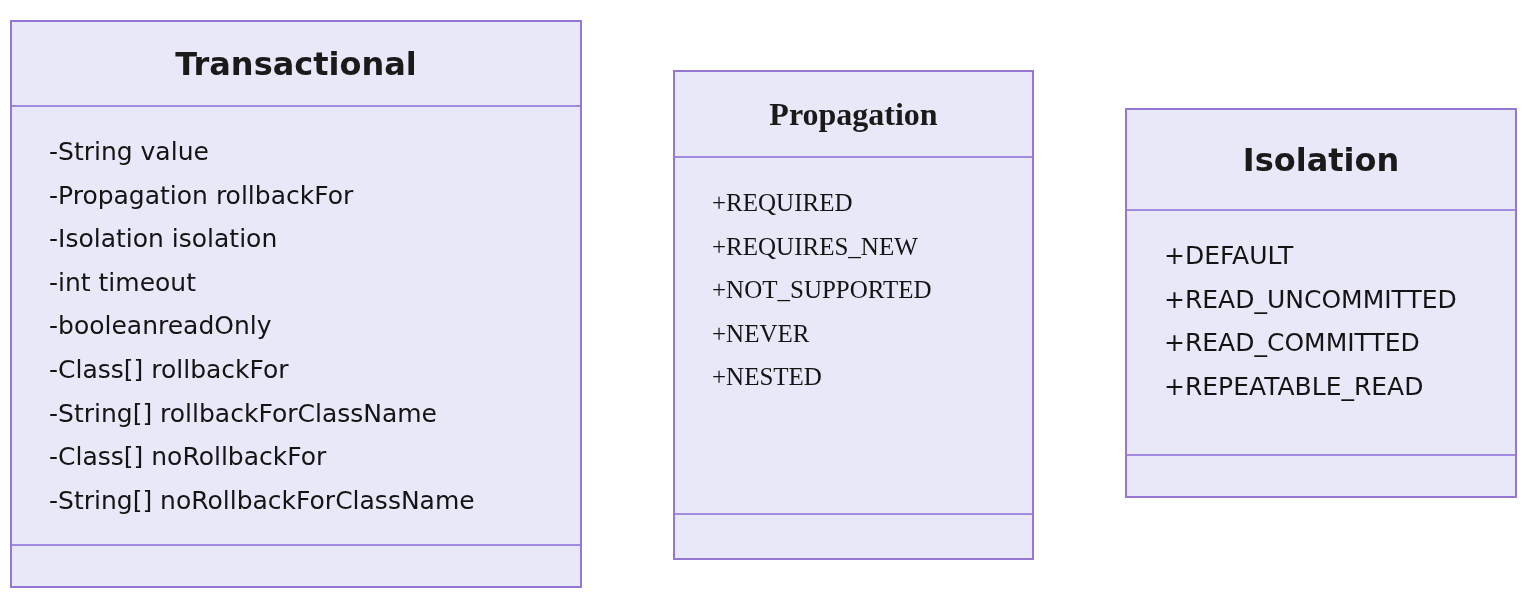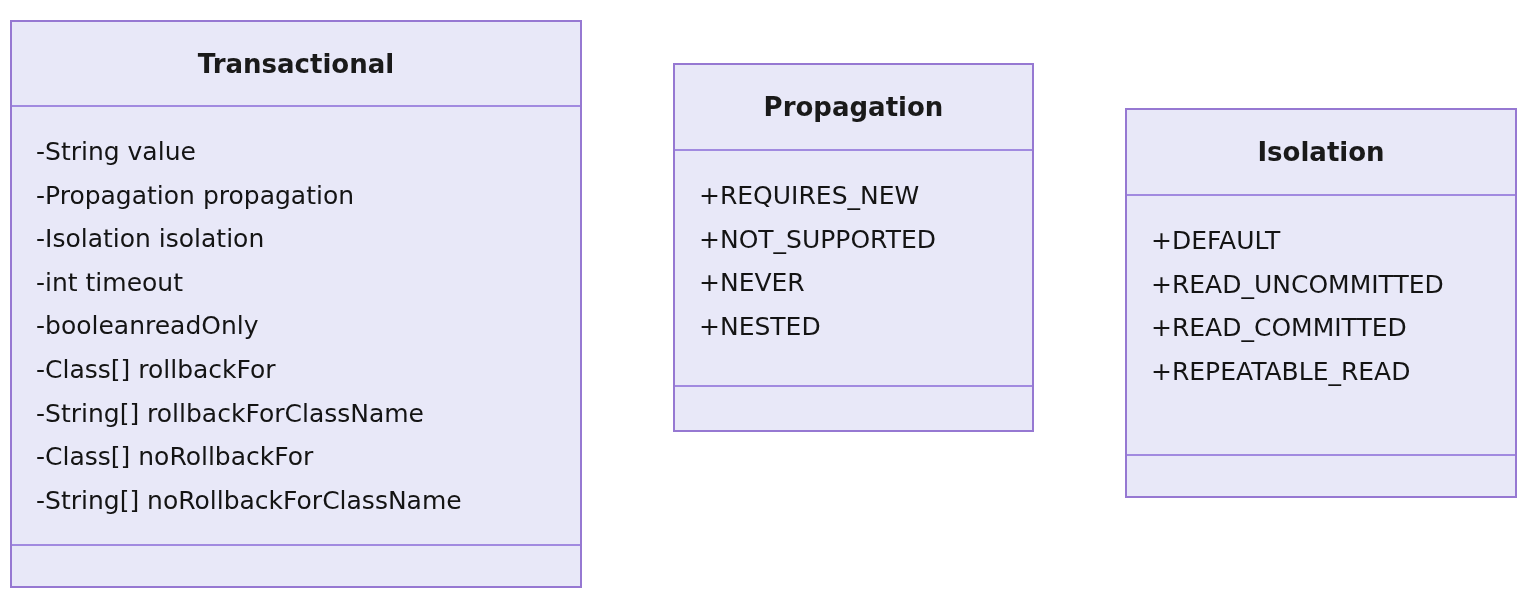--- a/index.html
+++ b/index.html
@@ -30,7 +30,7 @@
     align-items: center;
     justify-content: center;
     font-weight: bold;
-    font-size: 26px;
+    font-size: 32px;
     color: #1a1a1a;
     border-bottom: 2px solid #a18ae0;
   }

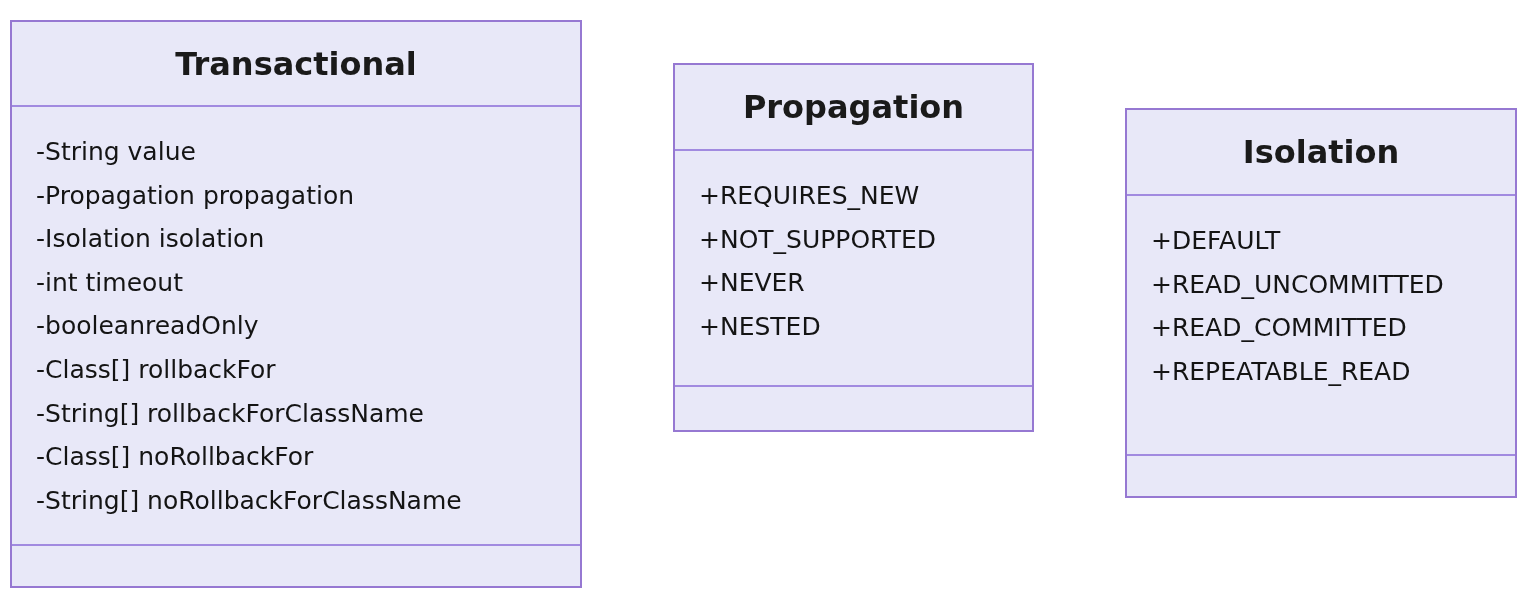--- a/index.html
+++ b/index.html
@@ -56,7 +56,7 @@
   #class-transactional .uml-title   { height: 85px; }
   #class-transactional .uml-methods { height: 42px; }
 
-  #class-propagation   { left: 673px;  top: 63px;  width: 361px; height: 369px; }
+  #class-propagation   { left: 673px;  top: 70px;  width: 361px; height: 490px; font-family: Liberation Serif, serif; }
   #class-propagation .uml-title   { height: 86px; }
   #class-propagation .uml-methods { height: 45px; }
 

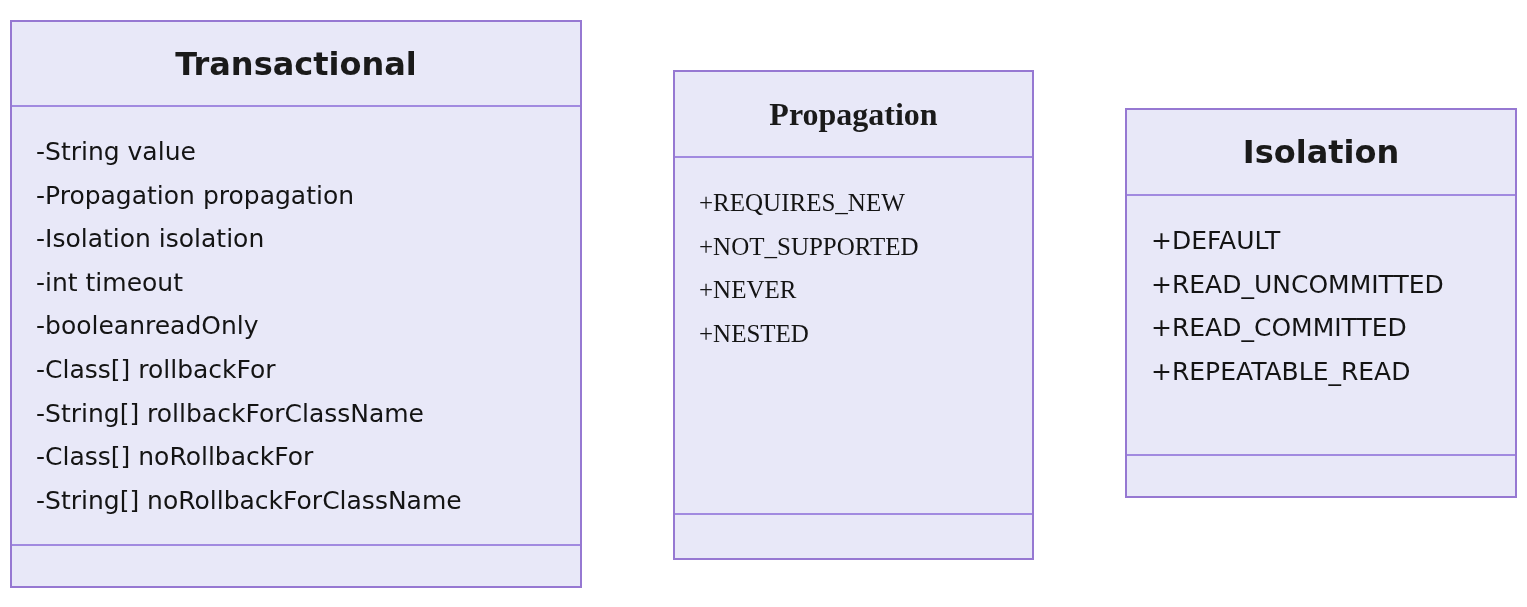--- a/index.html
+++ b/index.html
@@ -37,7 +37,7 @@
   .uml-members {
     flex: 1 1 auto;
     box-sizing: border-box;
-    padding: 23px 6px 0 24px;
+    padding: 23px 6px 0 37px;
     overflow: hidden;
   }
   .uml-member {

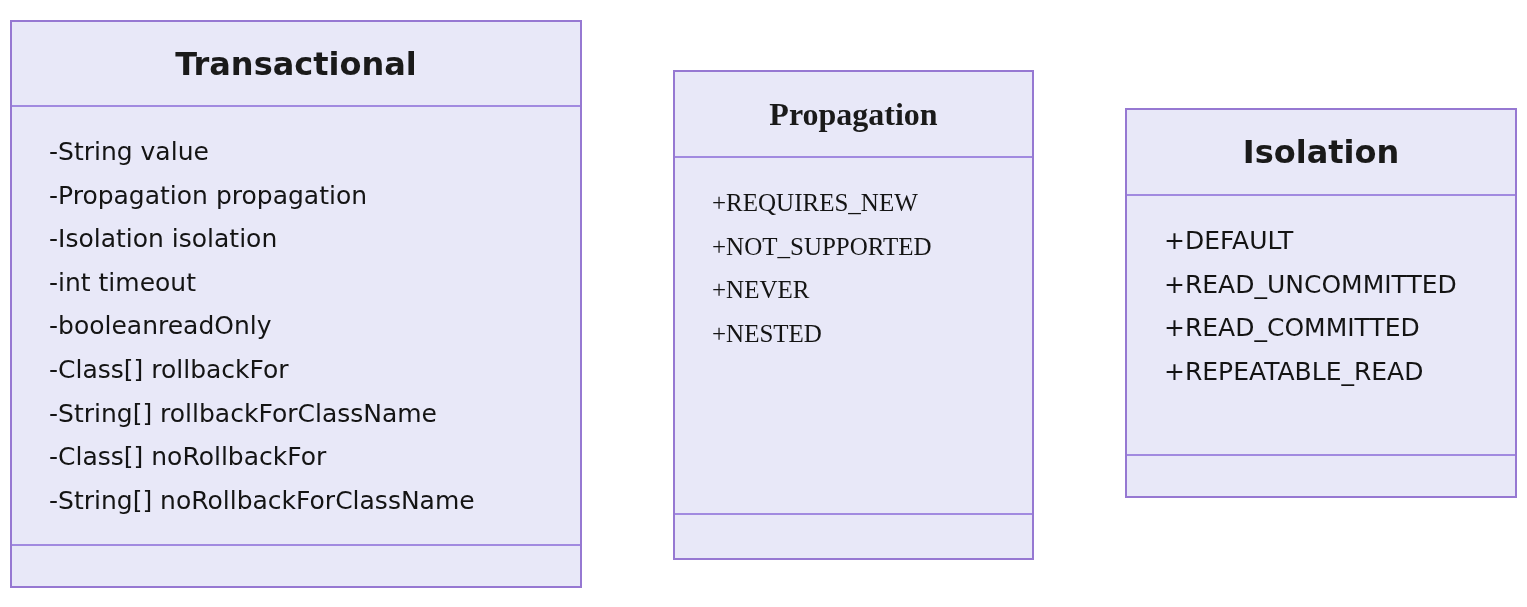--- a/index.html
+++ b/index.html
@@ -61,7 +61,7 @@
   #class-propagation .uml-methods { height: 45px; }
 
   #class-isolation     { left: 1125px; top: 108px; width: 392px; height: 390px; }
-  #class-isolation .uml-title   { height: 86px; }
+  #class-isolation .uml-title   { height: 101px; }
   #class-isolation .uml-methods { height: 42px; }
 </style>
 </head>

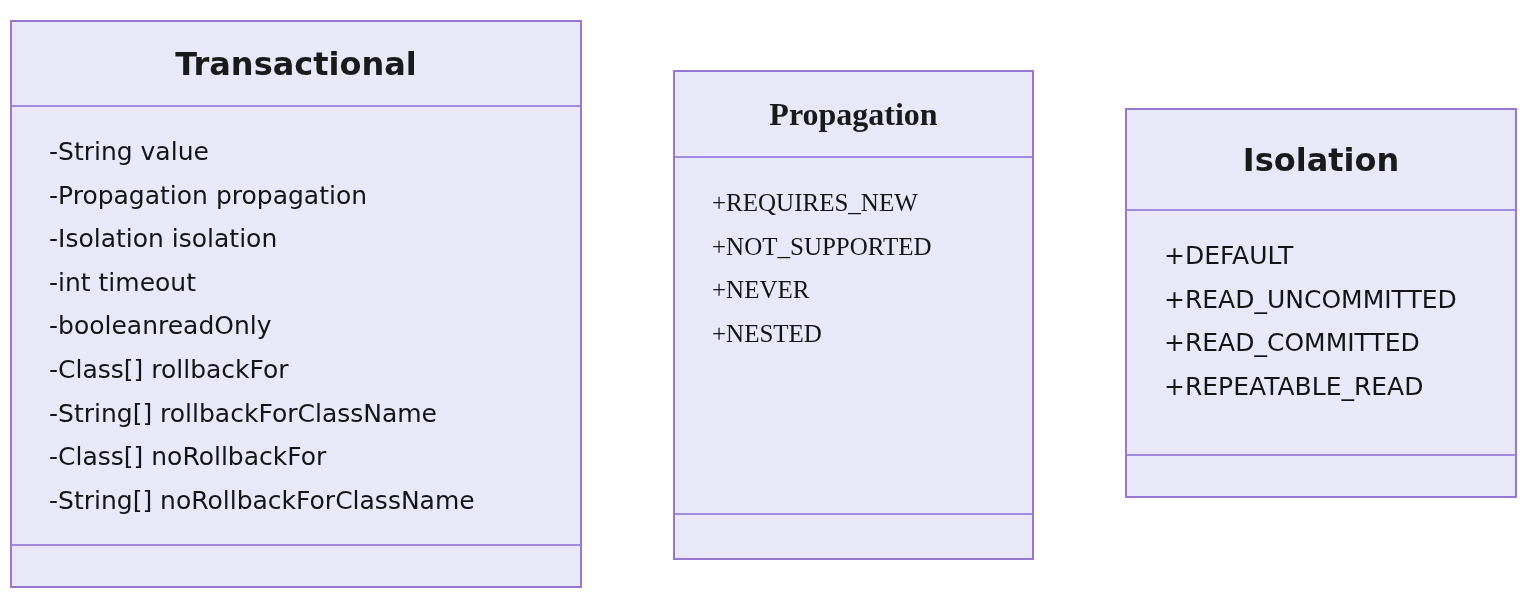--- a/index.html
+++ b/index.html
@@ -73,7 +73,7 @@
     <header class="uml-title">Transactional</header>
     <div class="uml-members">
       <div class="uml-member">-String value</div>
-      <div class="uml-member">-Propagation propagation</div>
+      <div class="uml-member">-Propagation rollbackFor</div>
       <div class="uml-member">-Isolation isolation</div>
       <div class="uml-member">-int timeout</div>
       <div class="uml-member">-booleanreadOnly</div>

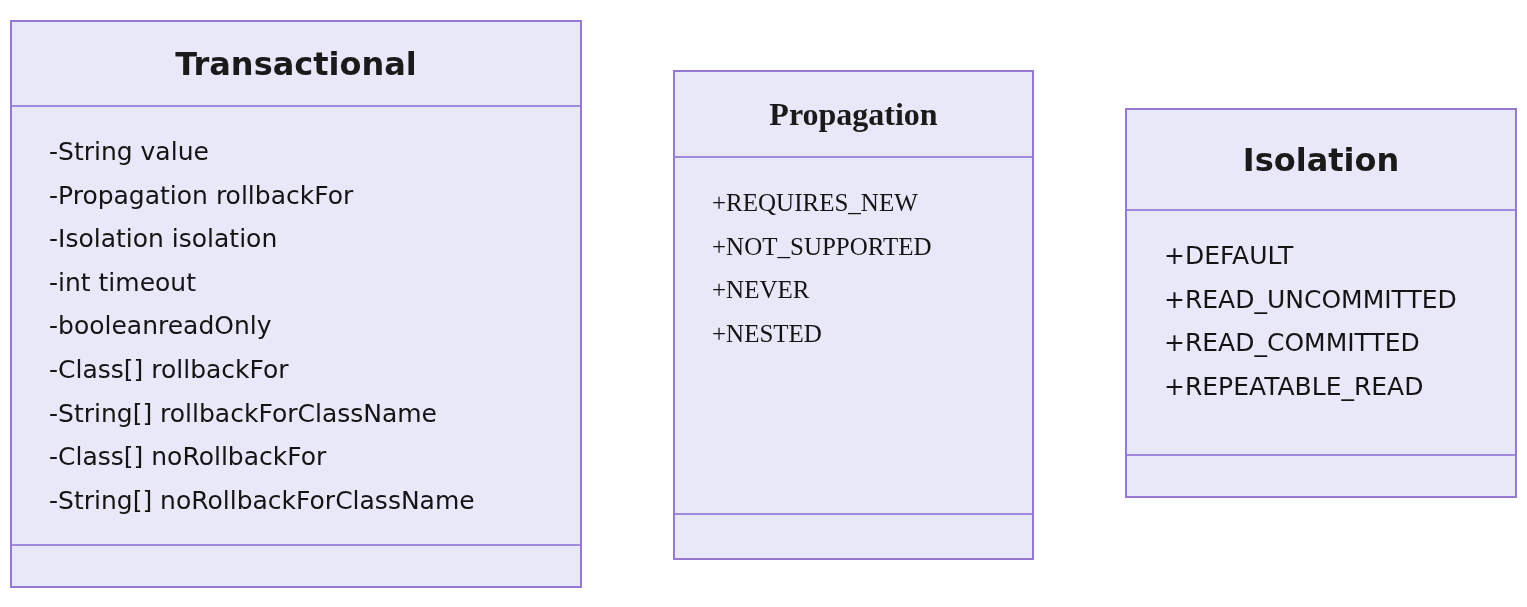--- a/index.html
+++ b/index.html
@@ -88,6 +88,7 @@
   <section class="uml-class" id="class-propagation">
     <header class="uml-title">Propagation</header>
     <div class="uml-members">
+      <div class="uml-member">+REQUIRED</div>
       <div class="uml-member">+REQUIRES_NEW</div>
       <div class="uml-member">+NOT_SUPPORTED</div>
       <div class="uml-member">+NEVER</div>

